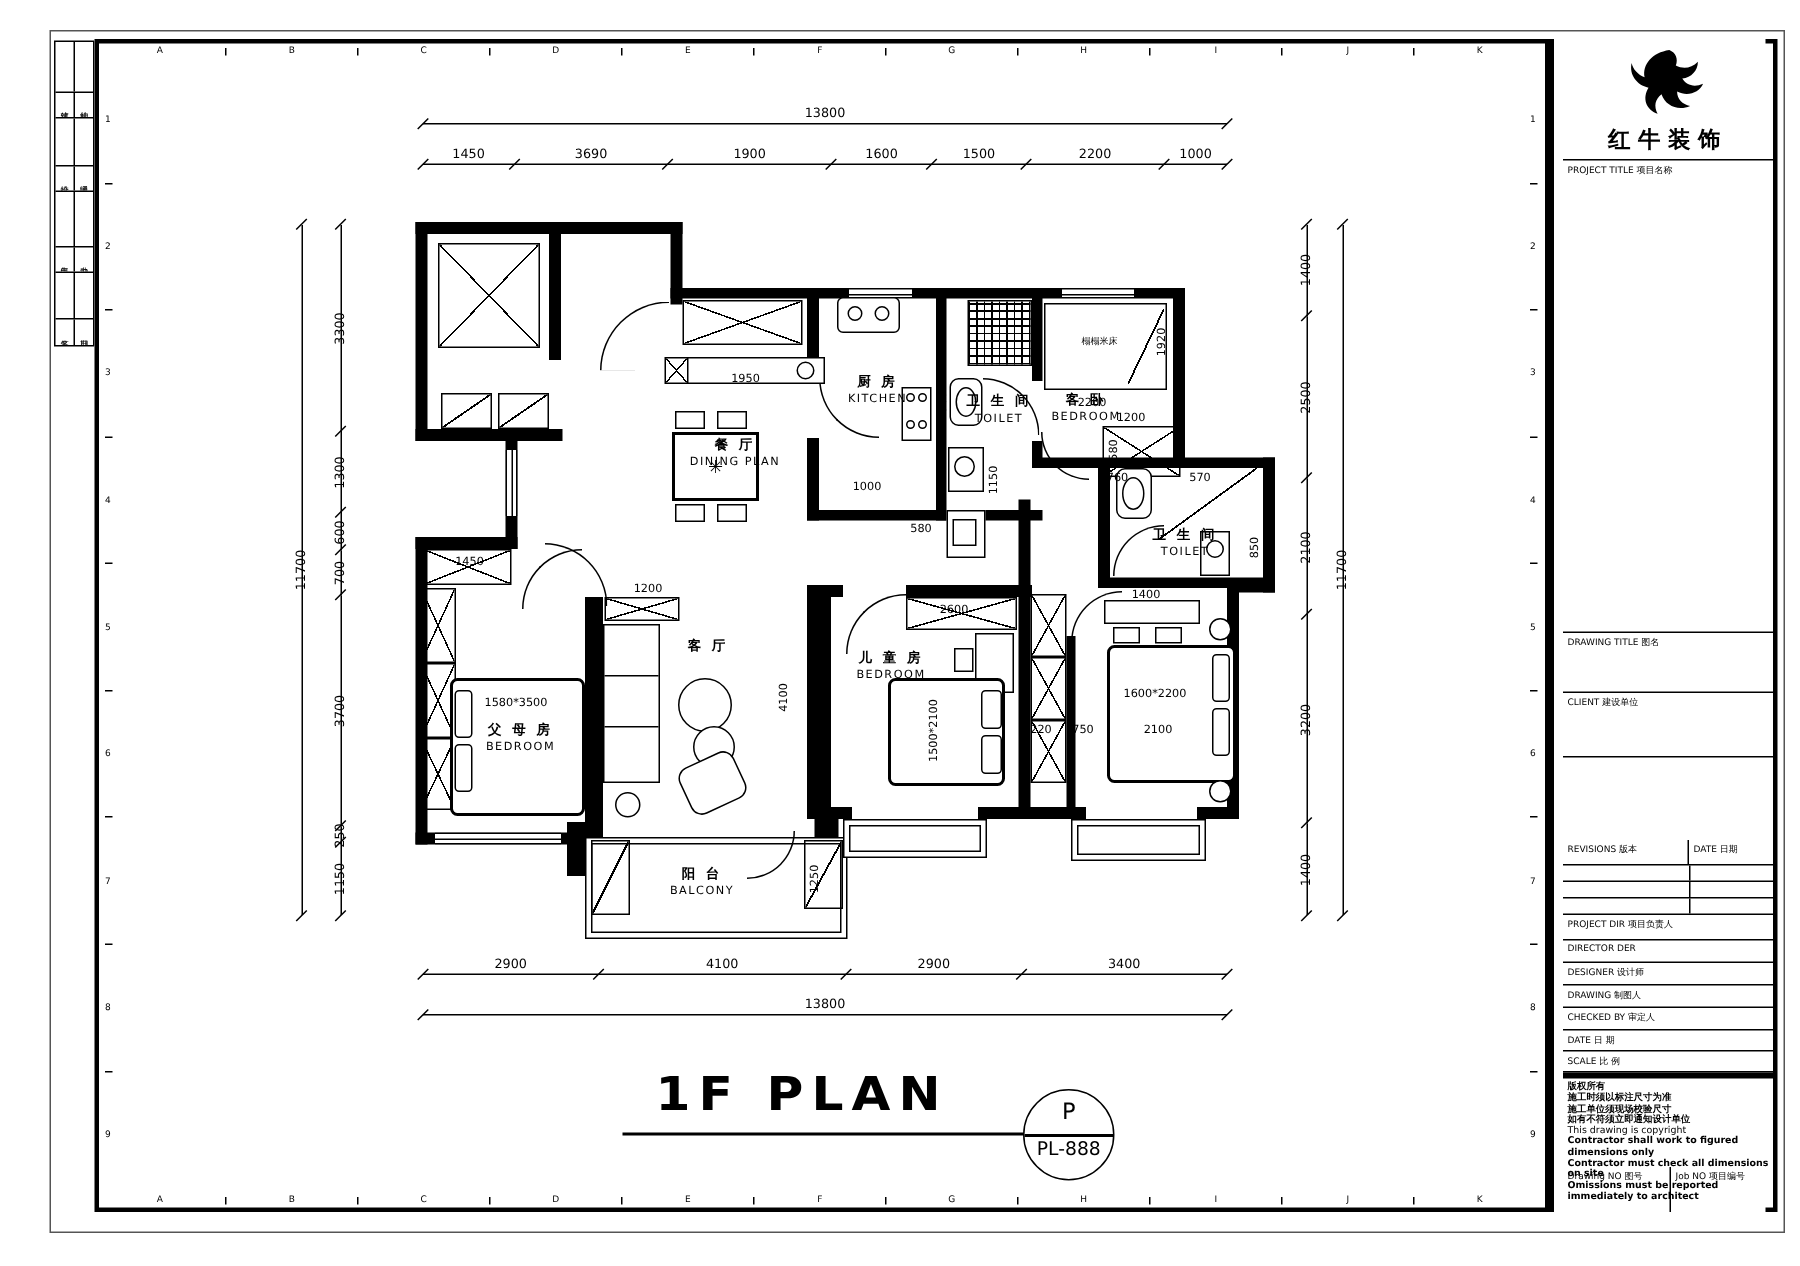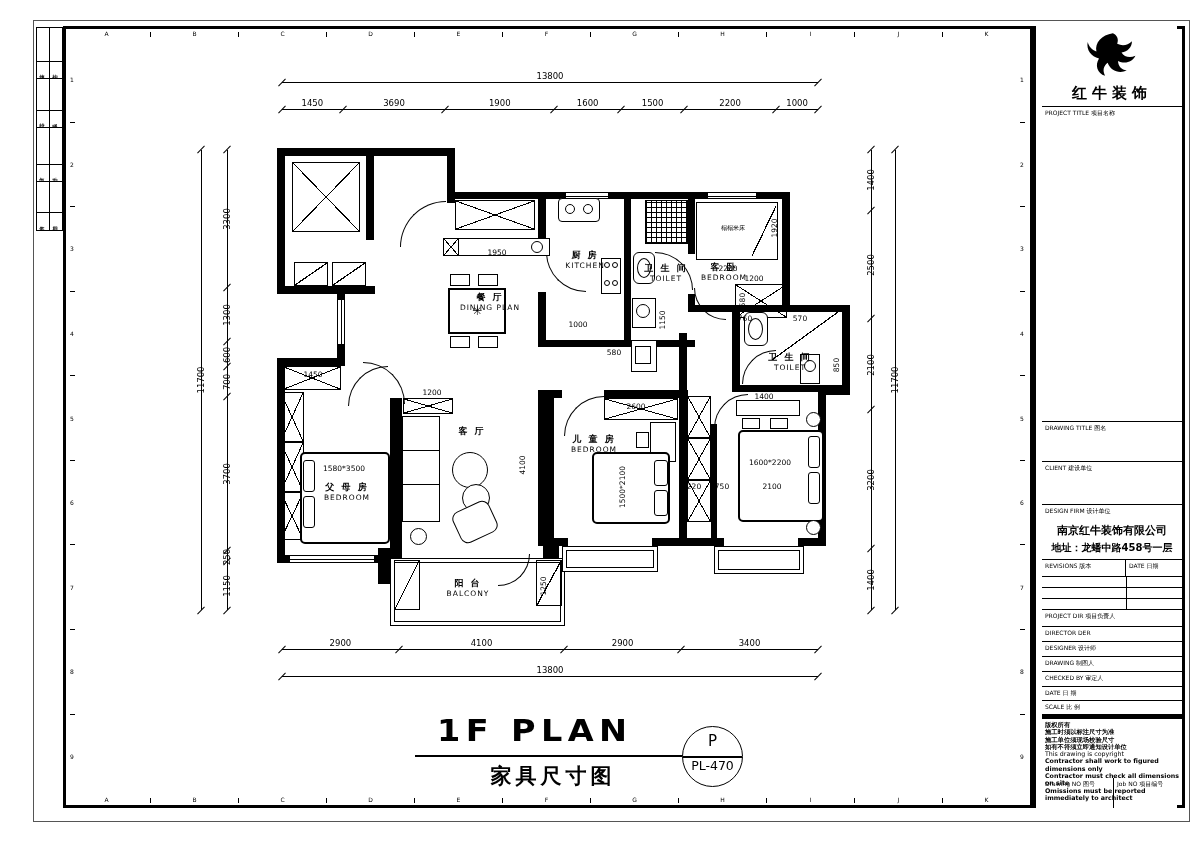--- a/index.html
+++ b/index.html
@@ -543,11 +543,6 @@
     <div class="pcell" style="top:81px;height:315px"><span class="plab">PROJECT TITLE  项目名称</span></div>
     <div class="pcell" style="top:396px;height:40px"><span class="plab">DRAWING TITLE  图名</span></div>
     <div class="pcell" style="top:436px;height:43px"><span class="plab">CLIENT  建设单位</span></div>
-    <div class="pcell" style="top:479px;height:55px">
-      <span class="plab">DESIGN FIRM  设计单位</span>
-      <div class="firm1">南京红牛装饰有限公司</div>
-      <div class="firm2">地址：龙蟠中路458号一层</div>
-    </div>
     <div class="pcell" style="top:534px;height:50px;padding:0">
       <div class="revhead">
             <span>REVISIONS  版本</span>

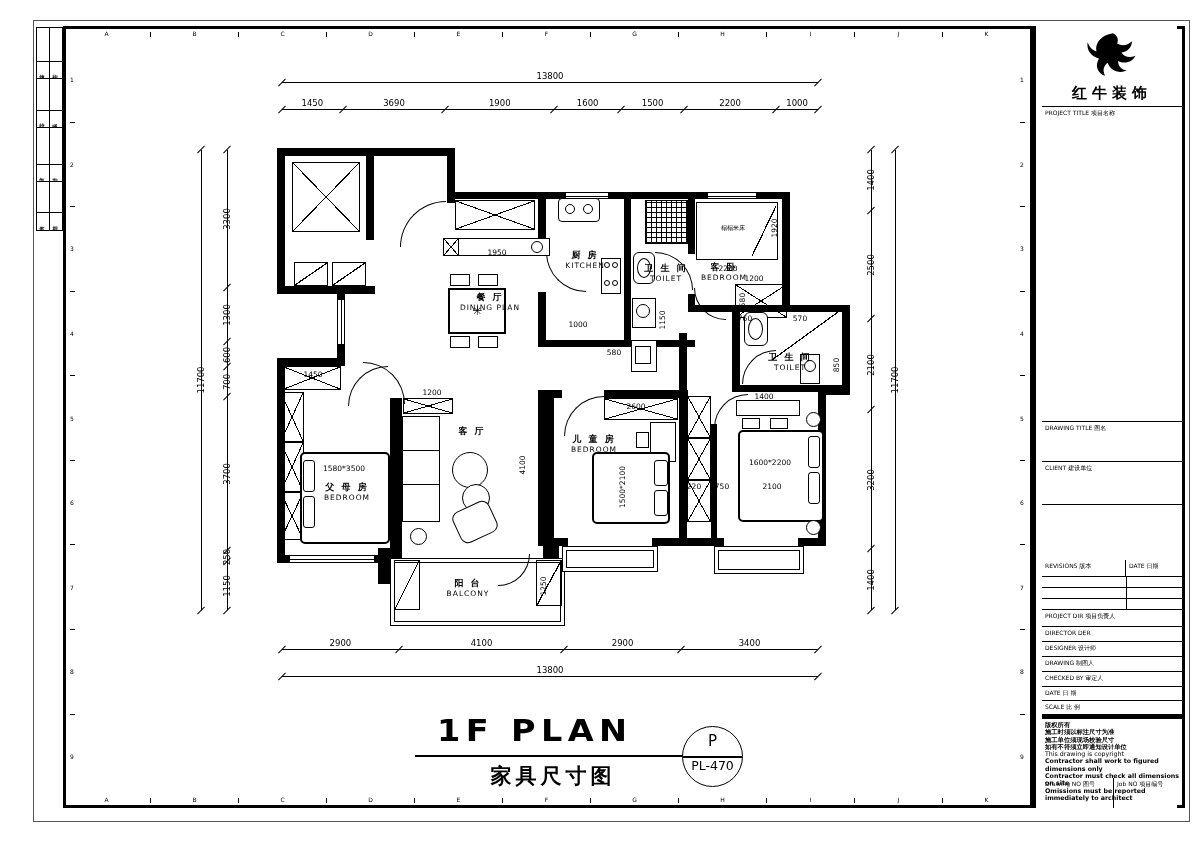--- a/index.html
+++ b/index.html
@@ -526,7 +526,6 @@
 
   <div class="ptitle">1F PLAN</div>
   <div class="pline"></div>
-  <div class="psub">家具尺寸图</div>
   <div class="stamp">
     <span class="sp">P</span>
     <span class="sc2">PL-470</span>

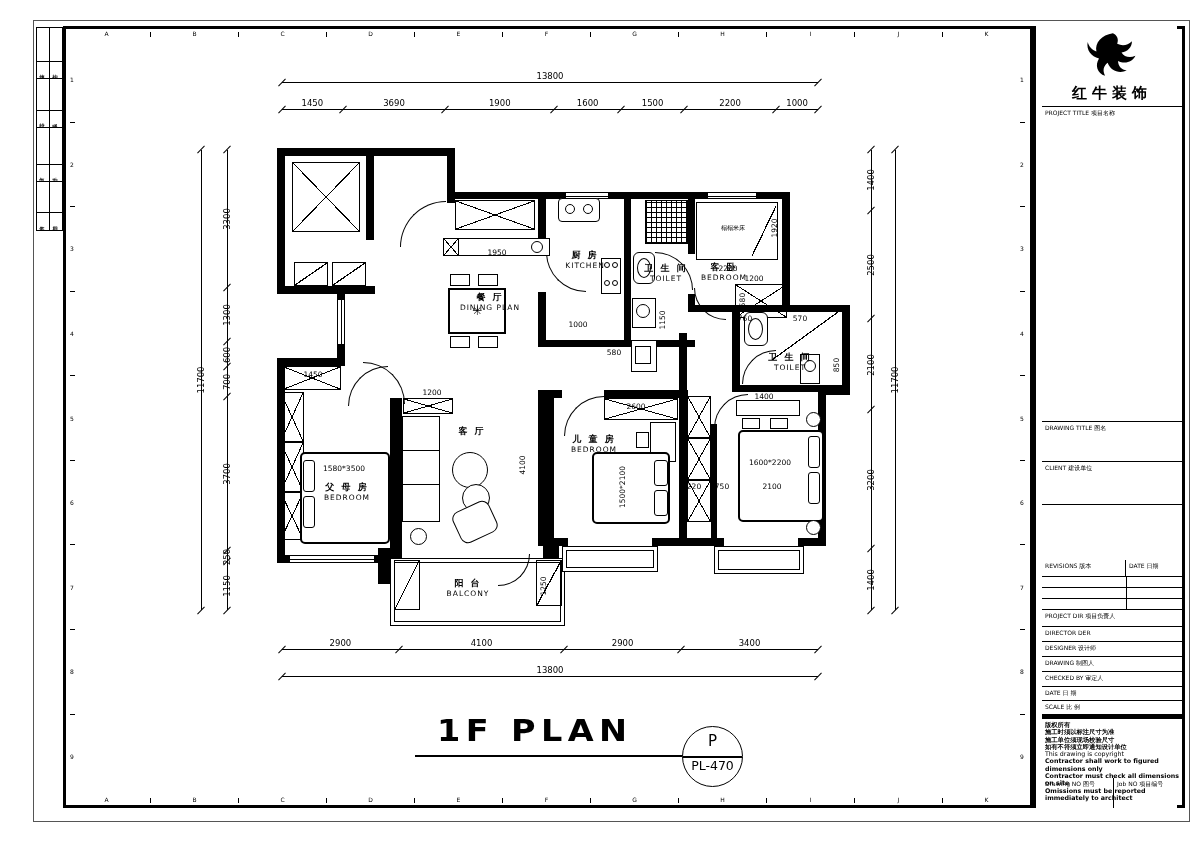--- a/index.html
+++ b/index.html
@@ -528,7 +528,7 @@
   <div class="pline"></div>
   <div class="stamp">
     <span class="sp">P</span>
-    <span class="sc2">PL-470</span>
+    <span class="sc2">PL-888</span>
   </div>
 
   <div class="panel">

